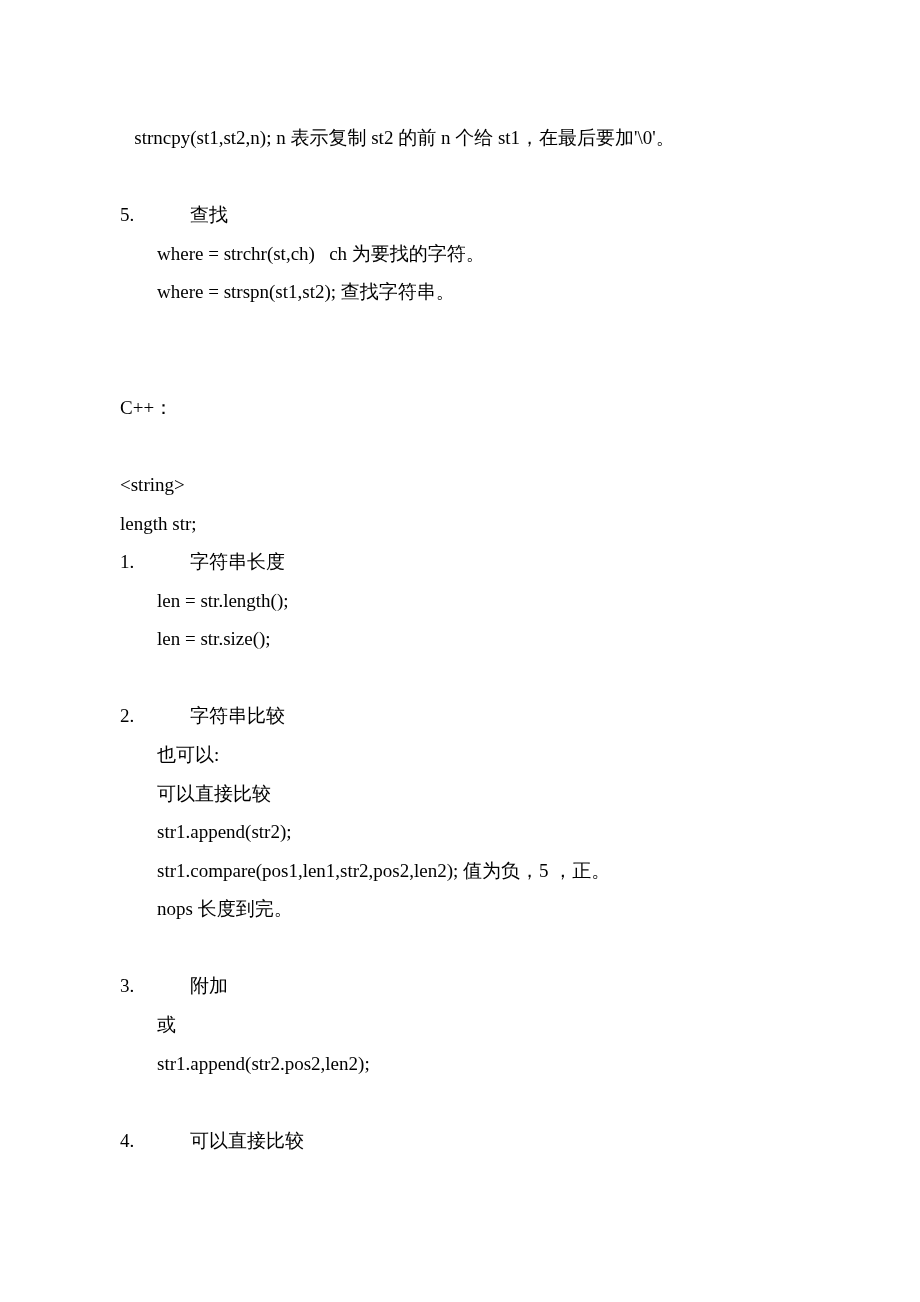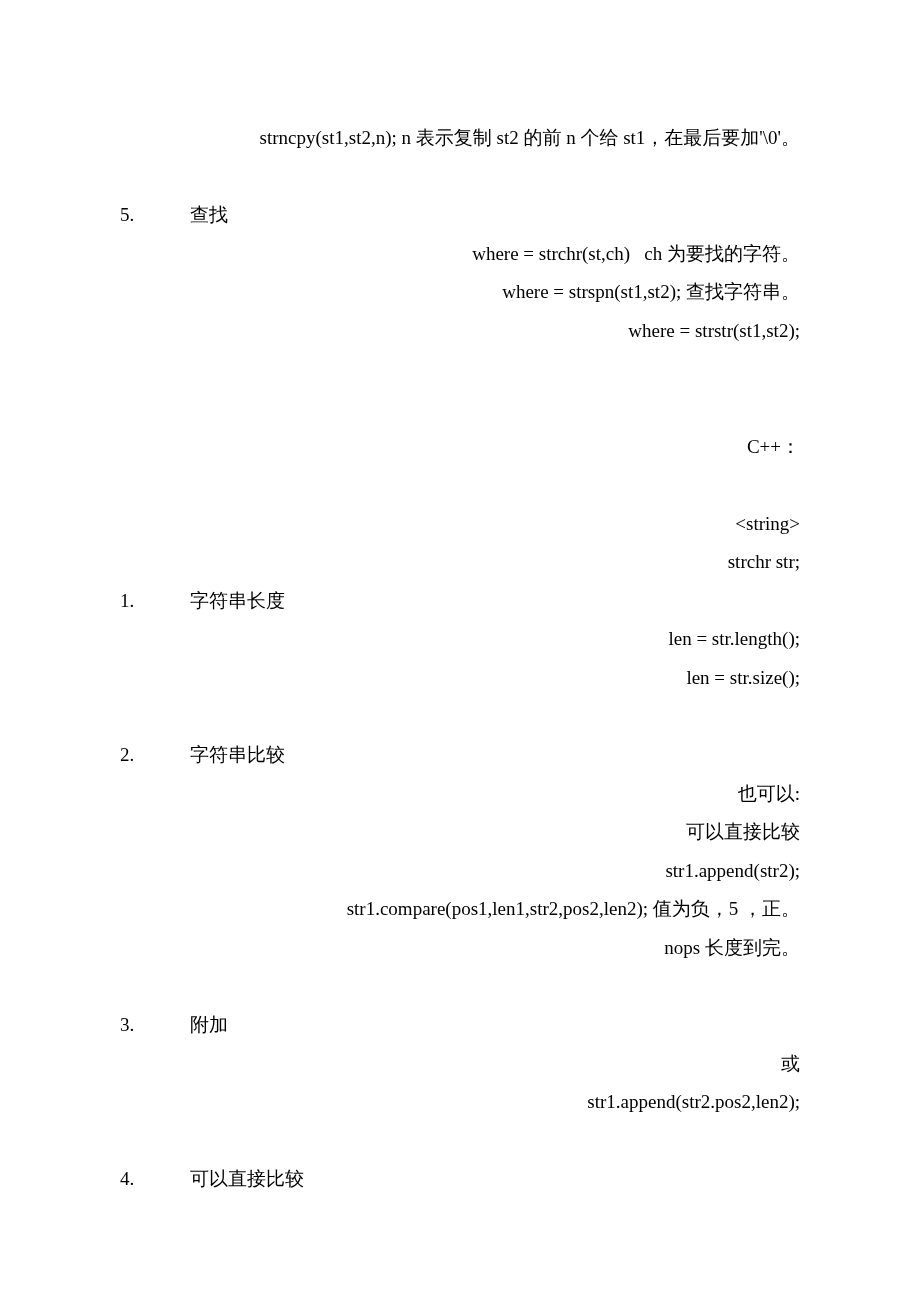--- a/index.html
+++ b/index.html
@@ -19,7 +19,6 @@
   }
   .line {
     white-space: pre-wrap;
-    text-align: right;
   }
   .indent1 { padding-left: 37px; }
   .num-line { display: flex; }

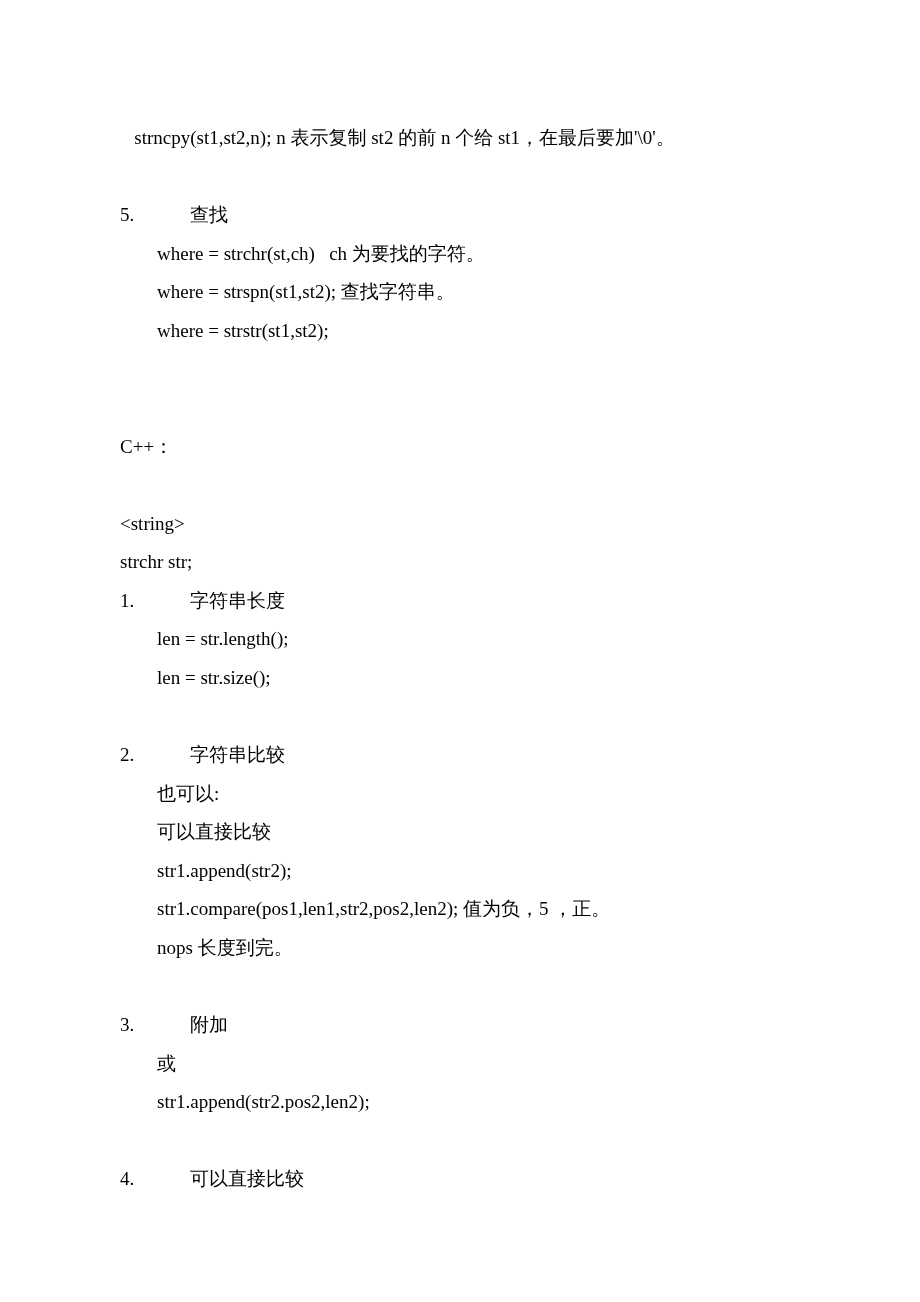--- a/index.html
+++ b/index.html
@@ -40,7 +40,6 @@
   </div>
   <div class="line indent1">where = strchr(st,ch)   ch 为要找的字符。</div>
   <div class="line indent1">where = strspn(st1,st2); 查找字符串。</div>
-  <div class="line indent1">where = strstr(st1,st2);</div>
 
   <div class="line">&nbsp;</div>
   <div class="line">&nbsp;</div>

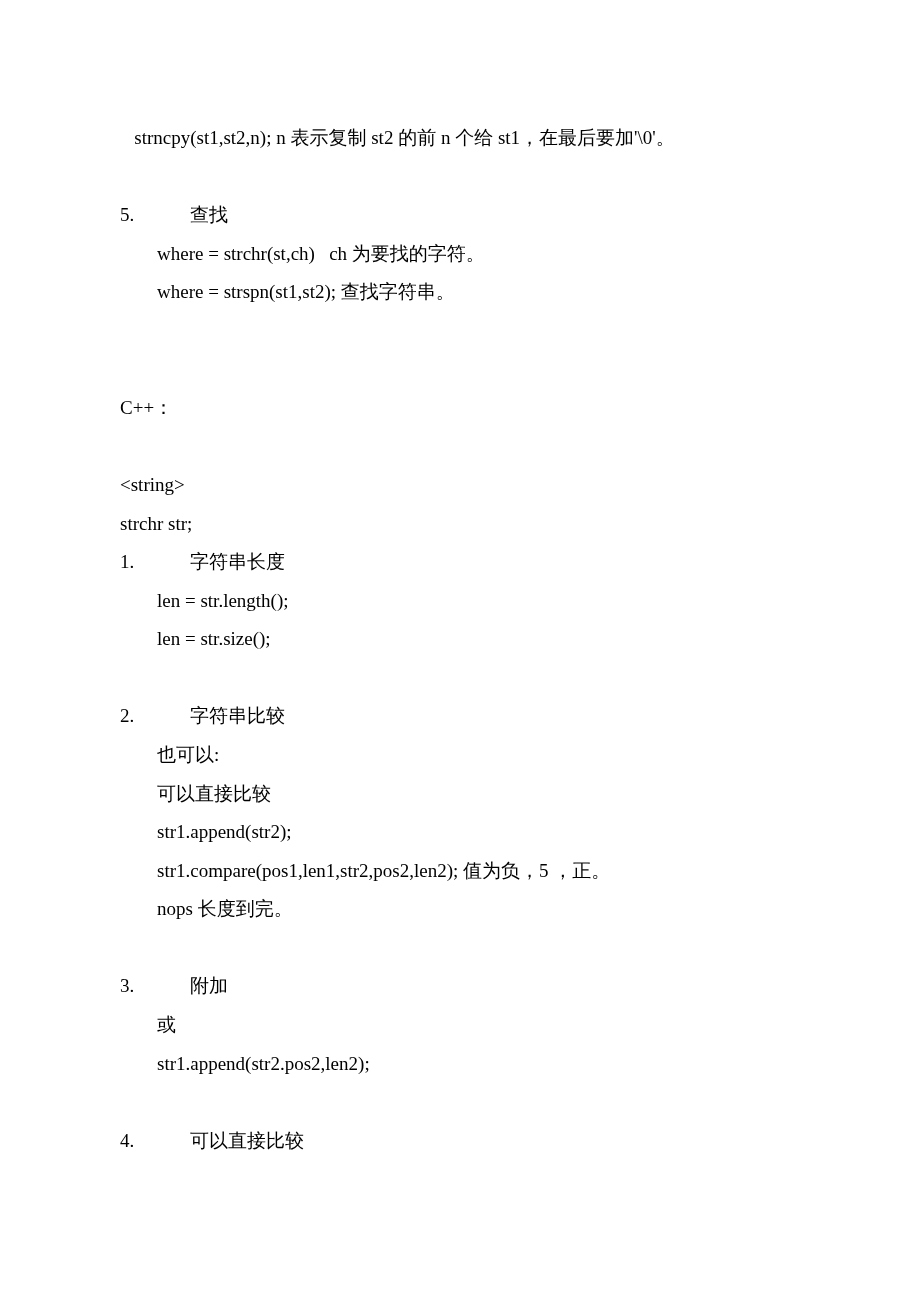--- a/index.html
+++ b/index.html
@@ -49,7 +49,7 @@
   <div class="line">&nbsp;</div>
 
   <div class="line">&lt;string&gt;</div>
-  <div class="line">strchr str;</div>
+  <div class="line">length str;</div>
 
   <div class="num-line">
     <span class="num">1.</span>

